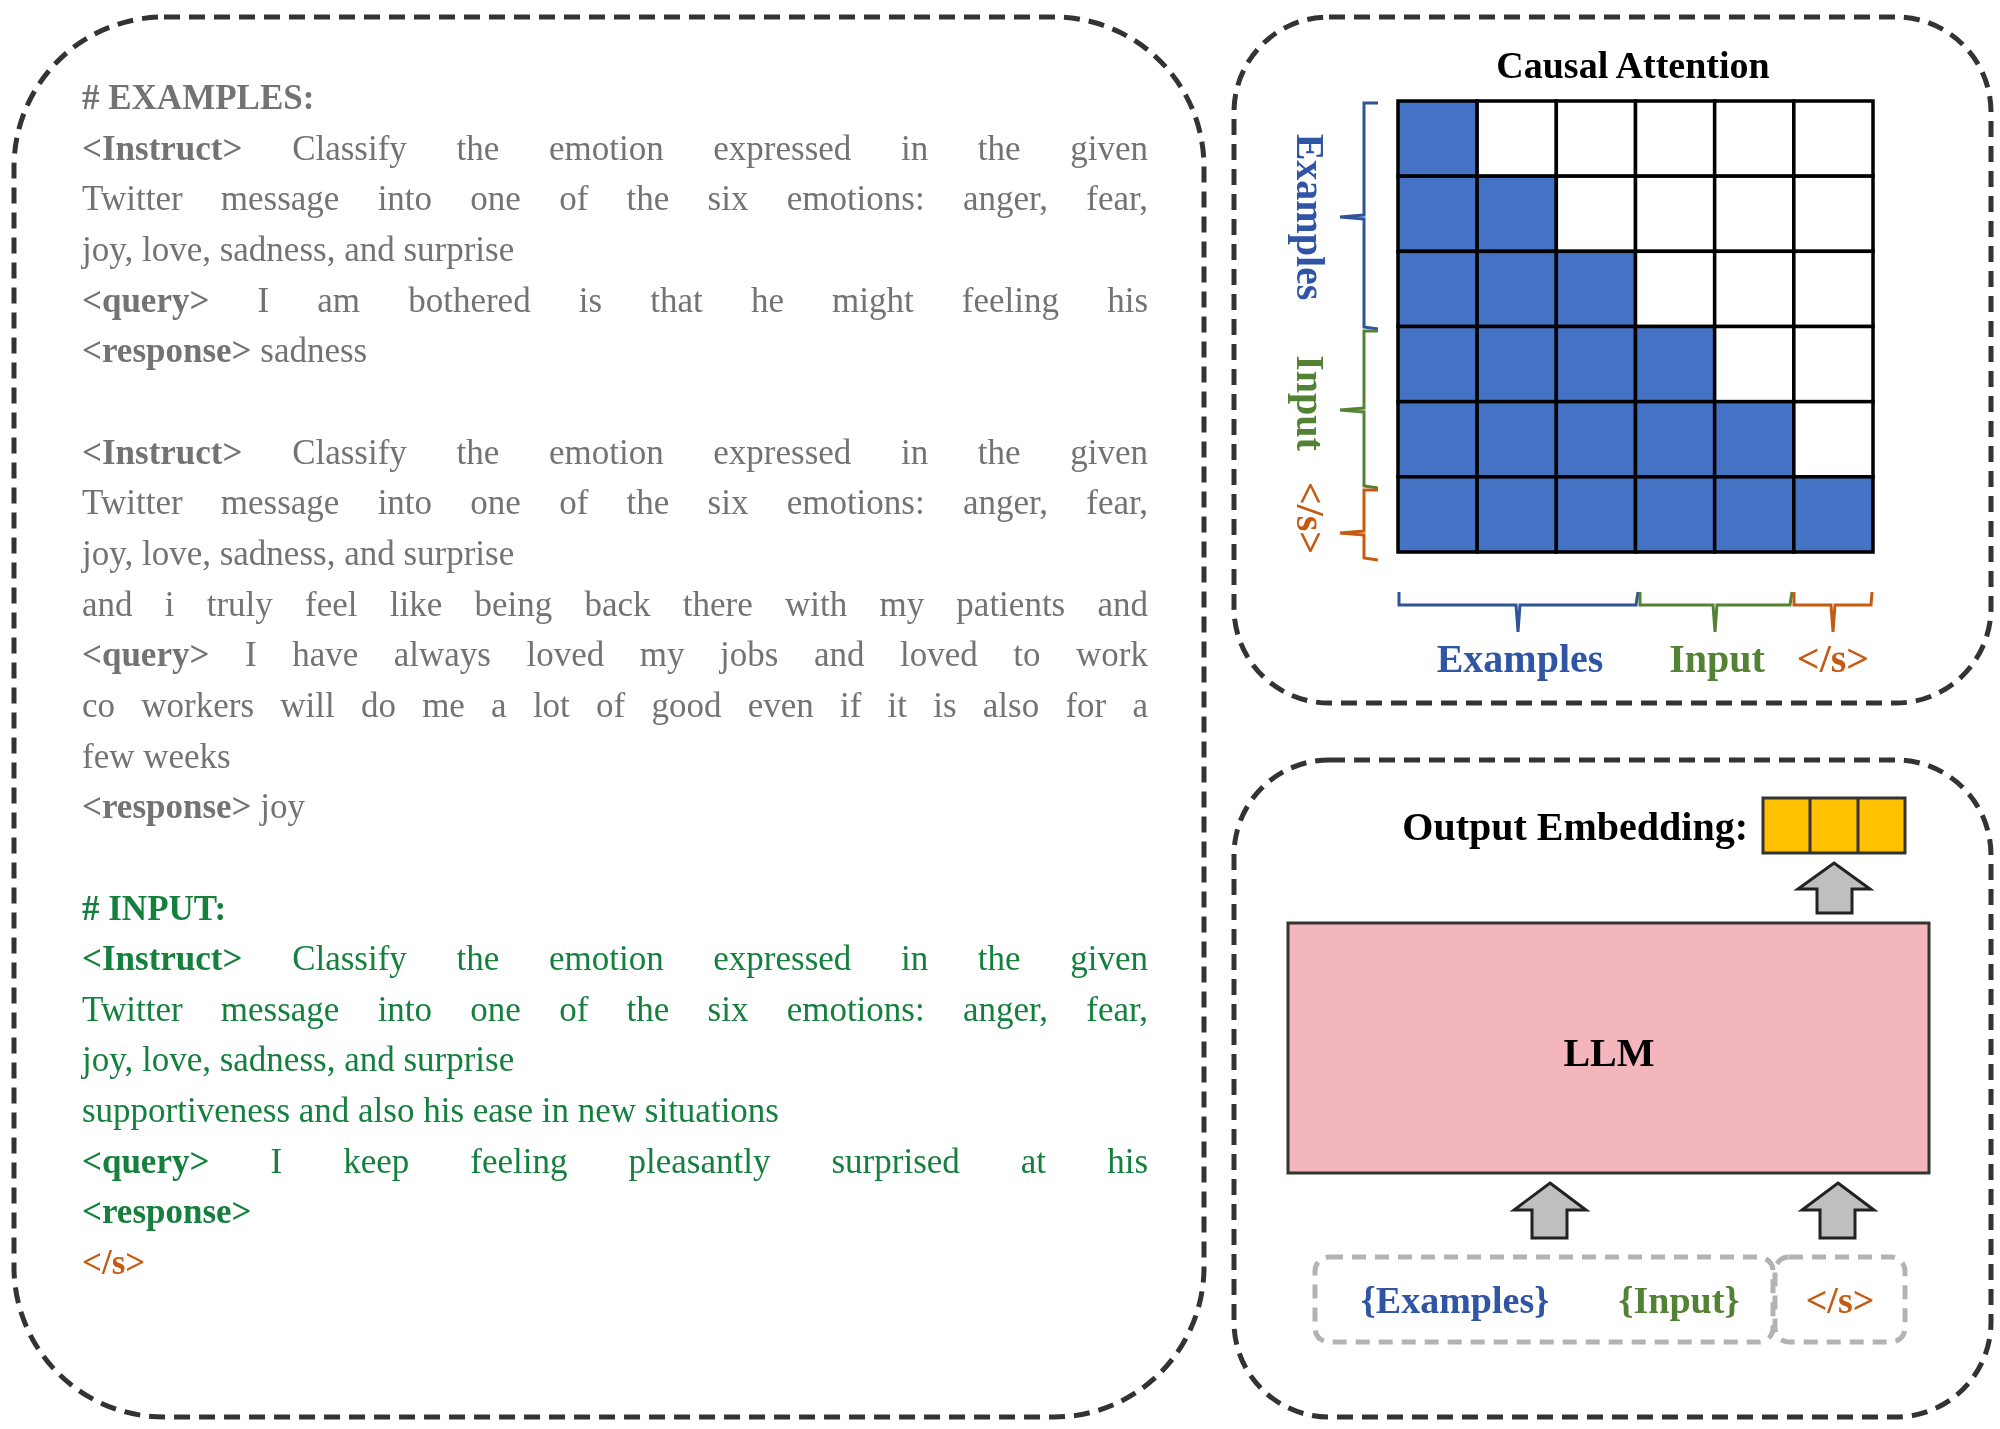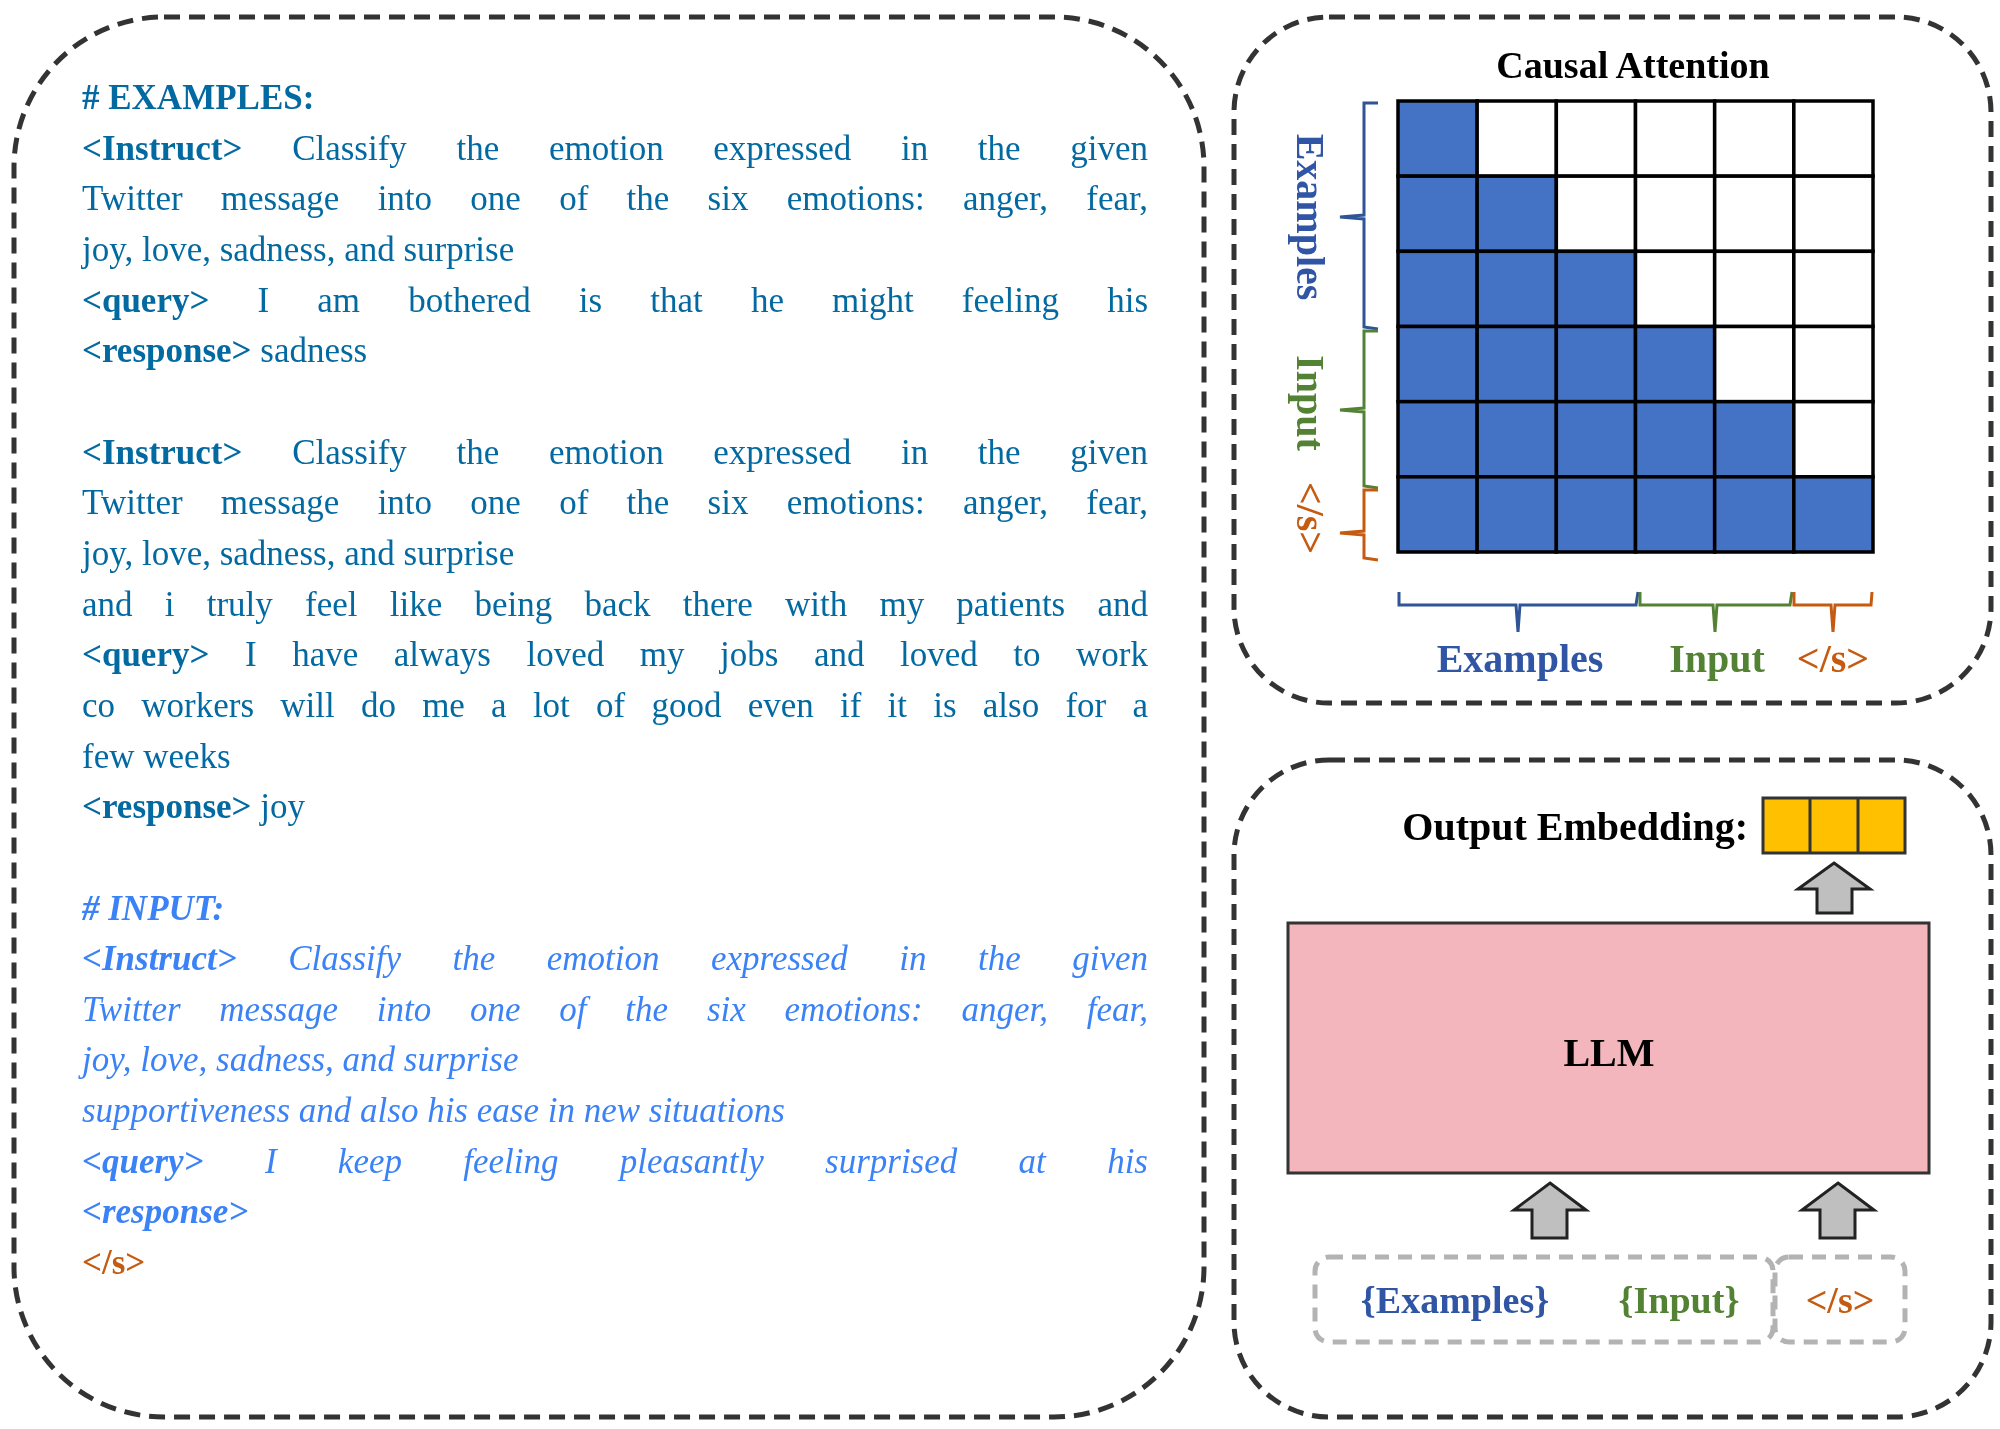--- a/index.html
+++ b/index.html
@@ -9,7 +9,7 @@
   .prompt { position:absolute; left:82px; top:73px; width:1066px; }
   .line { height:50.67px; line-height:50.67px; font-size:35px; white-space:nowrap; overflow:visible; }
   .line.just { text-align:justify; text-align-last:justify; white-space:normal; overflow:hidden; }
-  .blue { color:#0369a1; }
+  .blue { color:#737373; }
   .green { color:#3b82f6;font-style:italic; }
   .orange { color:#C55A11; }
   .b { font-weight:bold; }

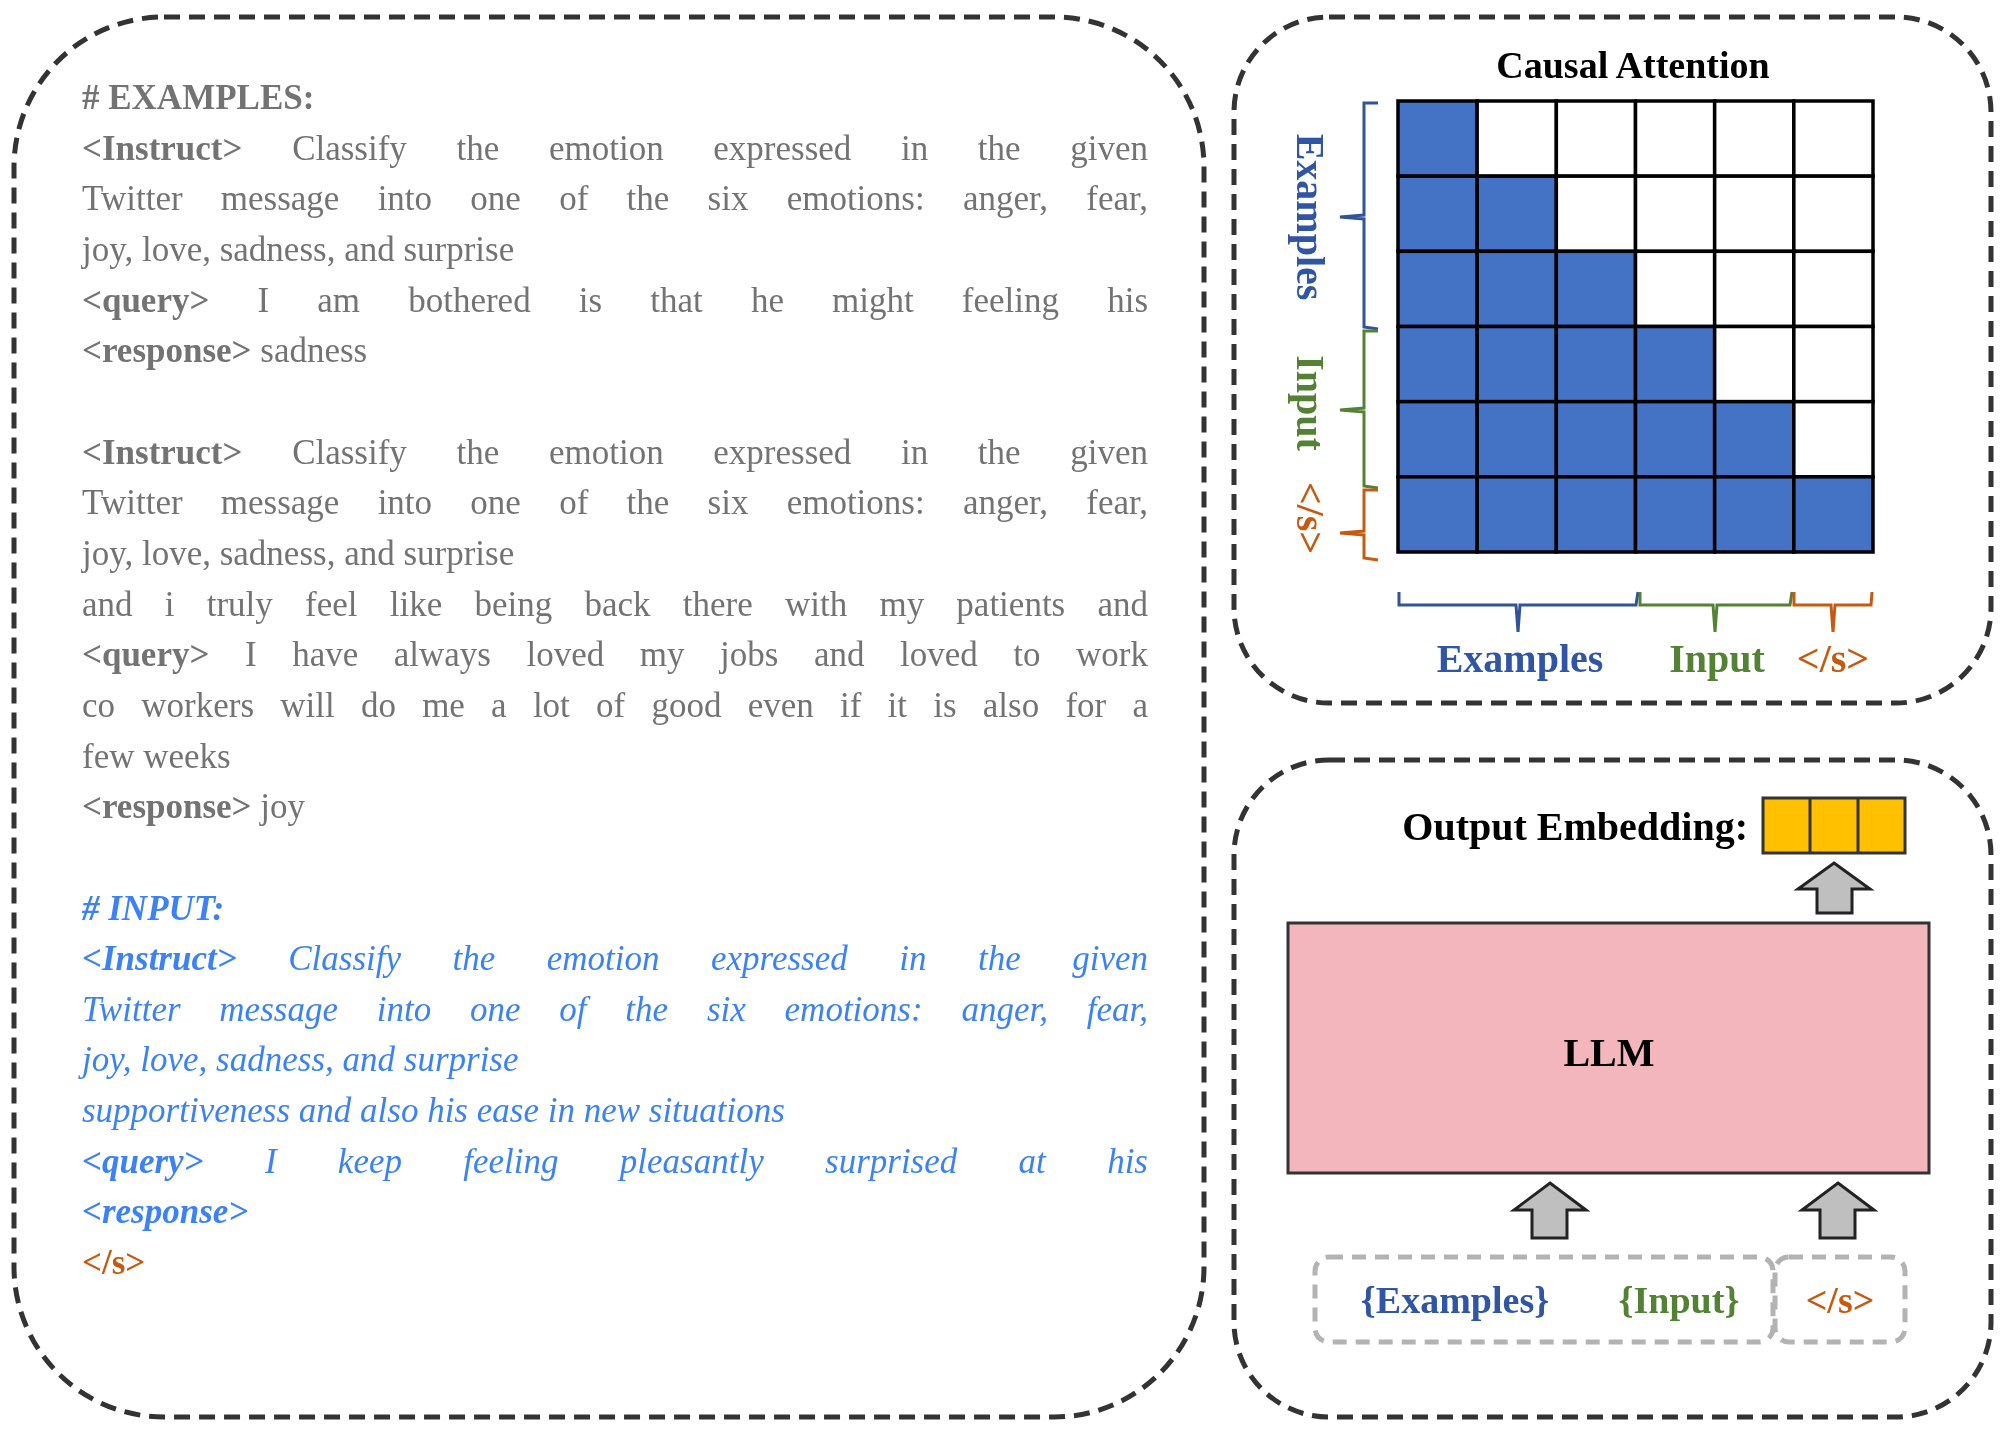--- a/index.html
+++ b/index.html
@@ -10,7 +10,7 @@
   .line { height:50.67px; line-height:50.67px; font-size:35px; white-space:nowrap; overflow:visible; }
   .line.just { text-align:justify; text-align-last:justify; white-space:normal; overflow:hidden; }
   .blue { color:#737373; }
-  .green { color:#3b82f6;font-style:italic; }
+  .green { color:#15803d; }
   .orange { color:#C55A11; }
   .b { font-weight:bold; }
   .svgtext-bold { font-family:"Liberation Serif","DejaVu Serif",serif; font-weight:bold; }

